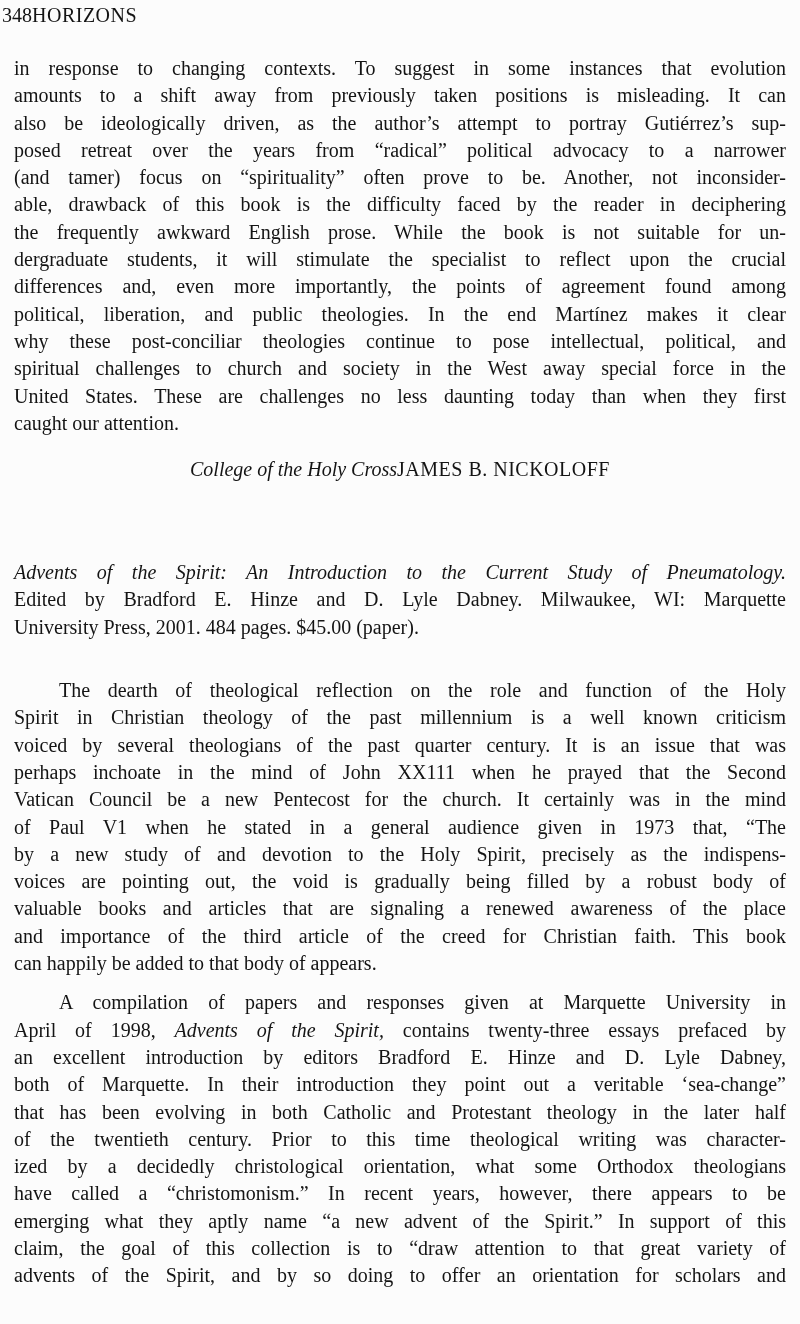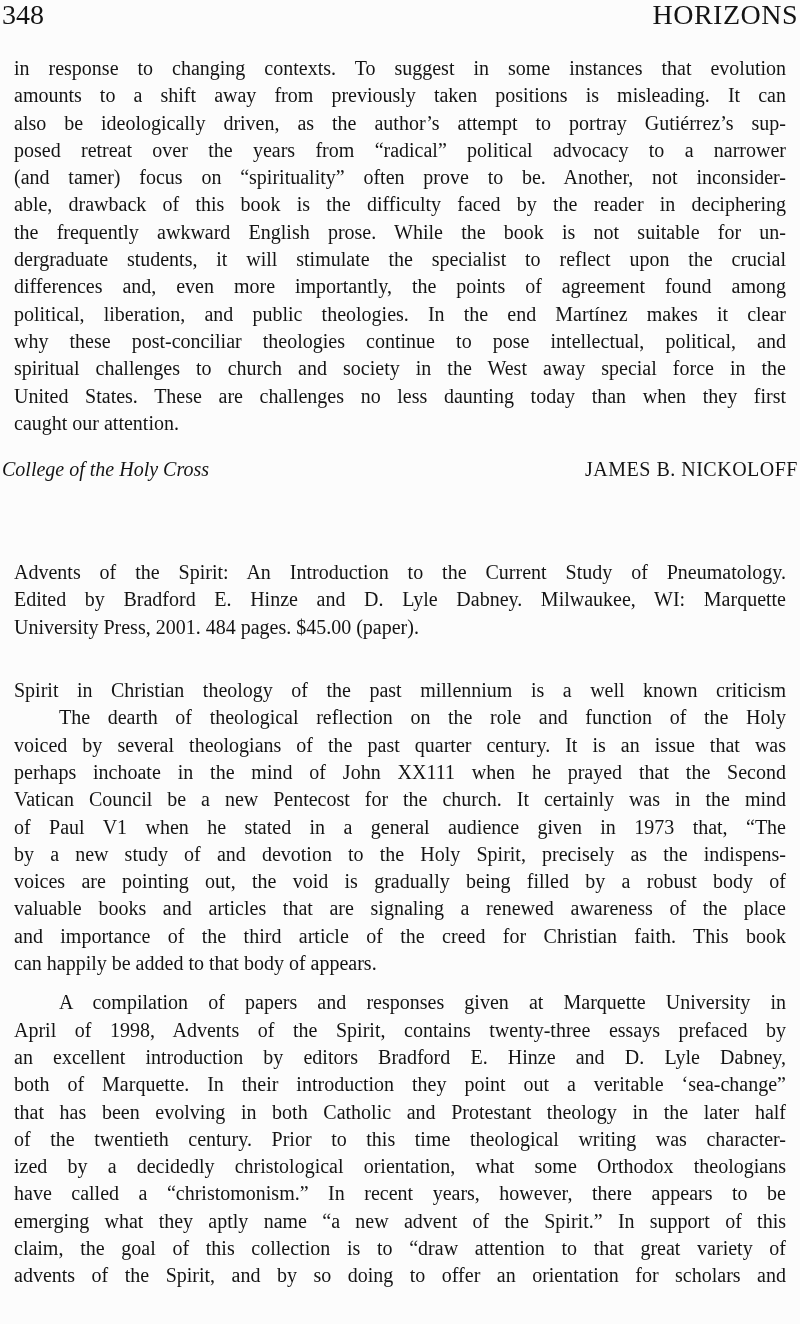--- a/index.html
+++ b/index.html
@@ -13,9 +13,9 @@
   .page { padding: 2px 2px 0 2px; }
   .running-head {
     display: flex;
-    justify-content: space-between;
+    justify-content: flex-start;
     align-items: baseline;
-    font-size: 28px;
+    font-size: 20px;
     line-height: 26px;
   }
   .running-head .journal { letter-spacing: 0.5px; }

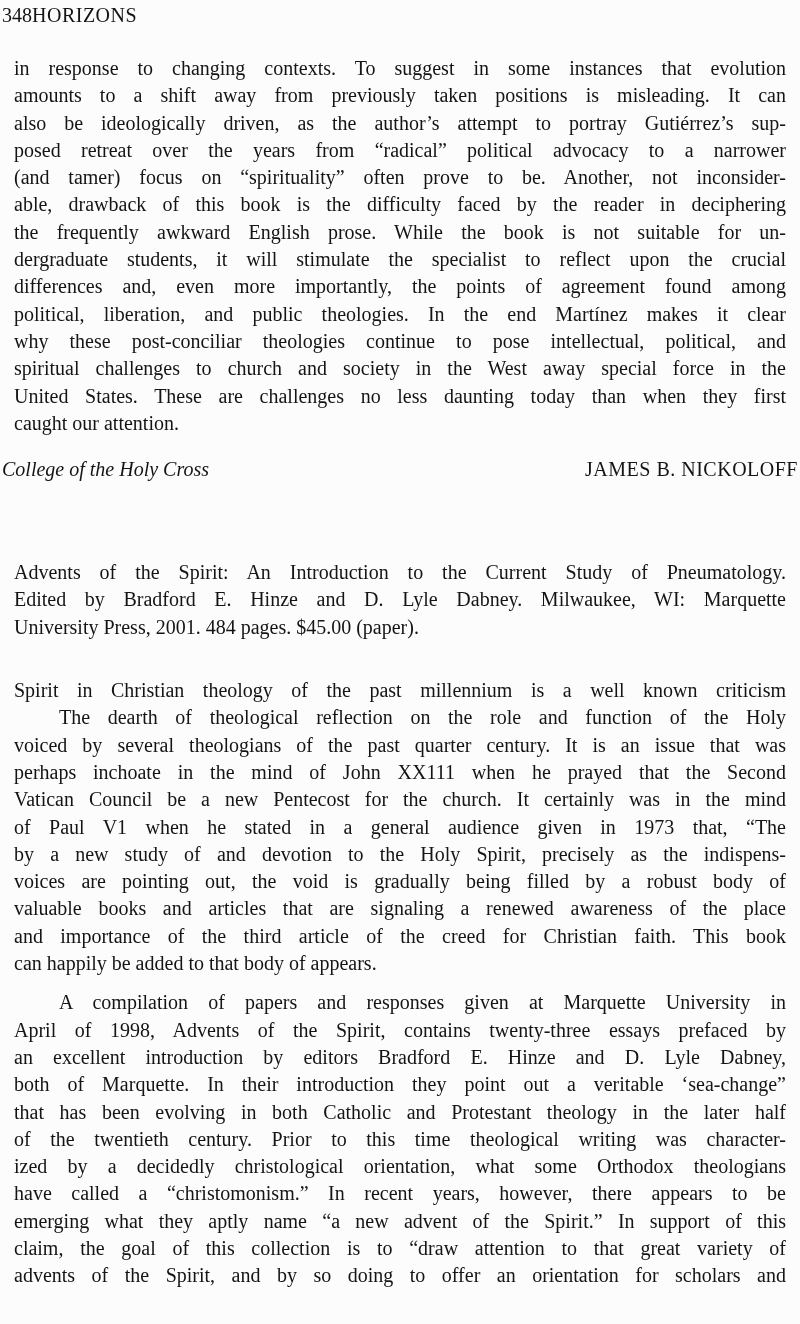--- a/index.html
+++ b/index.html
@@ -33,7 +33,7 @@
   .signature {
     margin-top: 19px;
     display: flex;
-    justify-content: space-between;
+    justify-content: center;
     align-items: baseline;
     font-size: 20px;
     line-height: 27px;

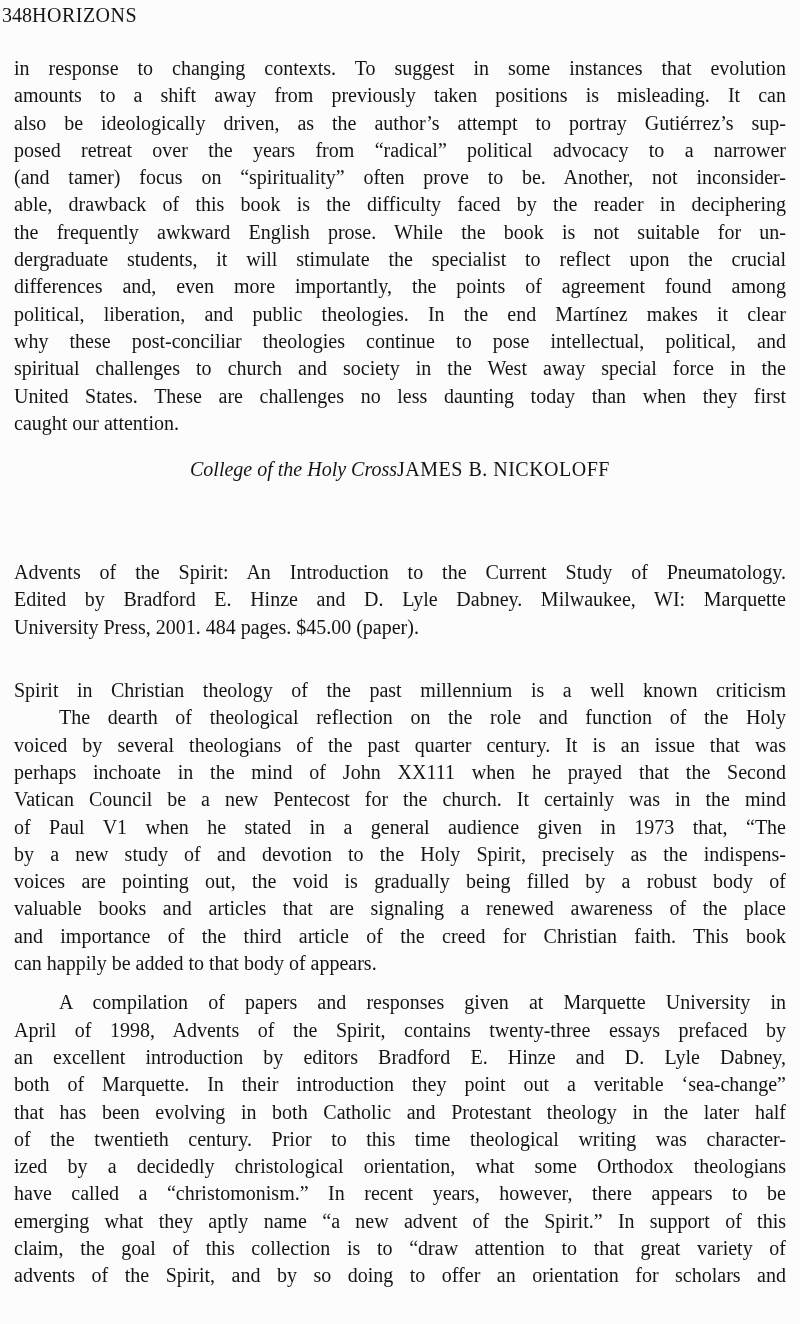--- a/index.html
+++ b/index.html
@@ -28,7 +28,7 @@
   }
   .line.last { text-align-last: left; font-family: Liberation Serif, serif; }
   .line.indent { text-indent: 45px; }
-  .it { }
+  .it { font-style: italic; }
   #para1 { margin-top: 27px; }
   .signature {
     margin-top: 19px;

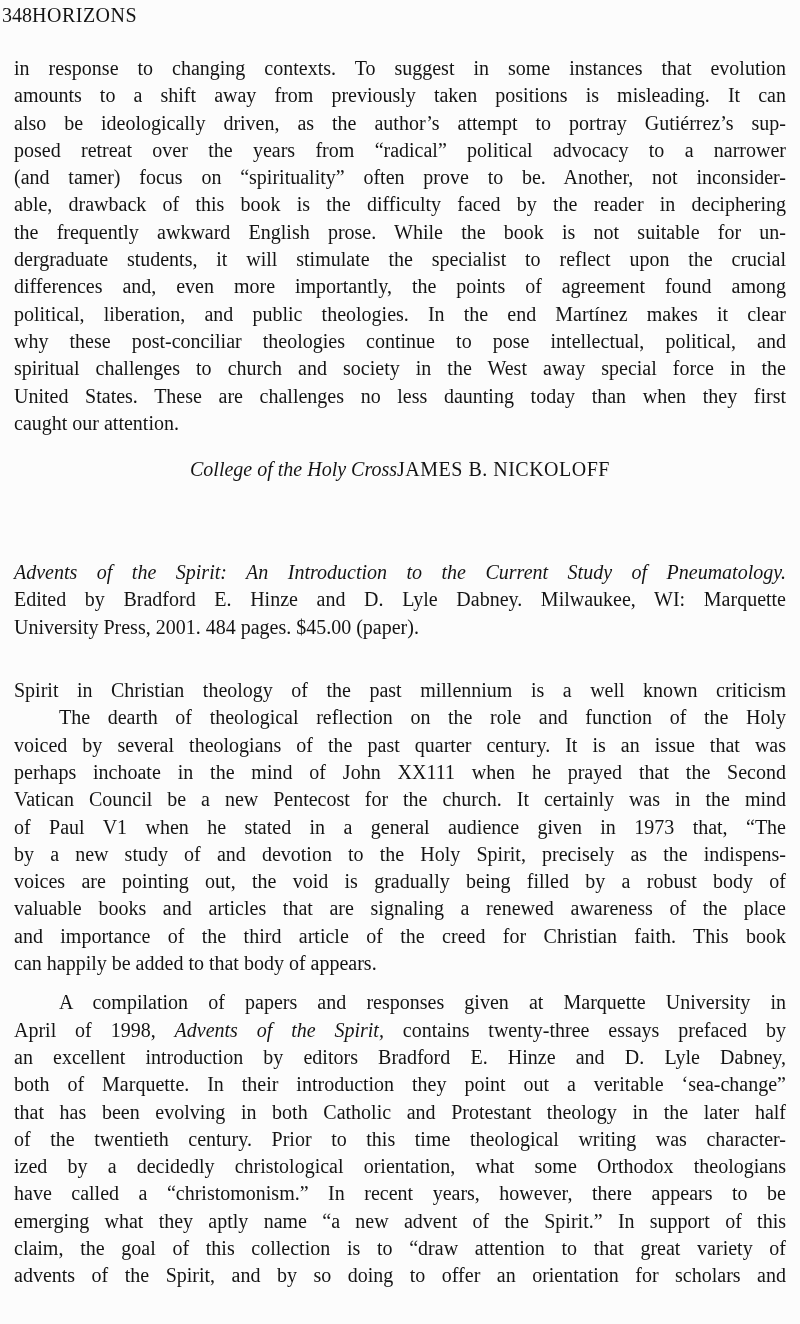--- a/index.html
+++ b/index.html
@@ -83,8 +83,8 @@
     </div>
 
   <div class="textblock" id="para2">
+      <div class="line indent">The dearth of theological reflection on the role and function of the Holy</div>
       <div class="line">Spirit in Christian theology of the past millennium is a well known criticism</div>
-      <div class="line indent">The dearth of theological reflection on the role and function of the Holy</div>
       <div class="line">voiced by several theologians of the past quarter century. It is an issue that was</div>
       <div class="line">perhaps inchoate in the mind of John XX111 when he prayed that the Second</div>
       <div class="line">Vatican Council be a new Pentecost for the church. It certainly was in the mind</div>

